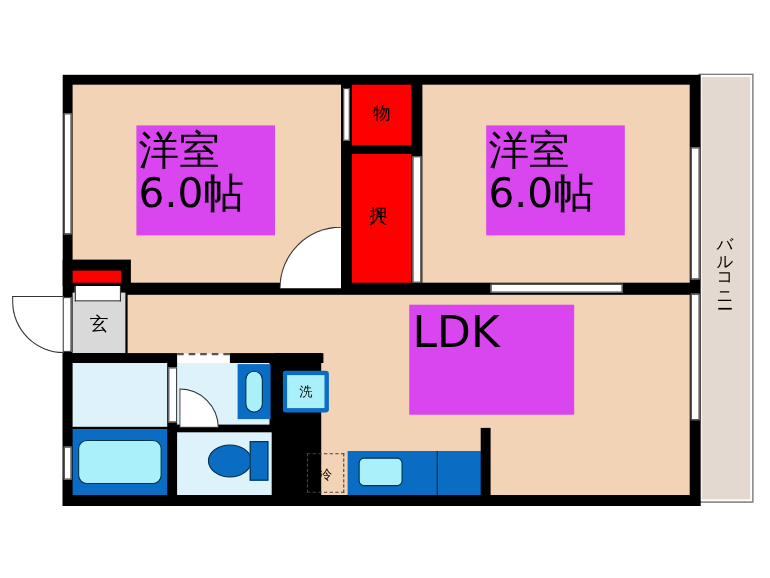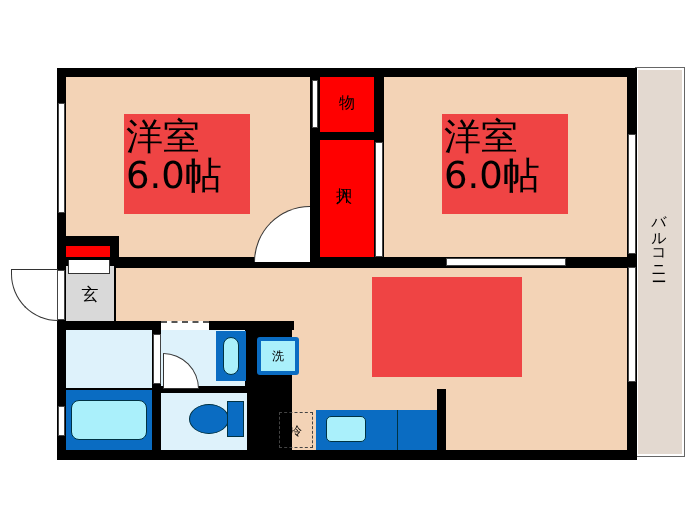--- a/index.html
+++ b/index.html
@@ -13,7 +13,7 @@
   .blue{background:#0a6cc2;}
   .lightblue{background:#aaf0fb;}
   .balc{background:#e3d9d0;border:1px solid #555;}
-  .label{background:#ef4444;color:#000;line-height:1.05;}
+  .label{background:#d946ef;color:#000;line-height:1.05;}
   .win{background:#fff;border:1px solid #444;}
   .txt{color:#000;text-align:center;}
 </style>

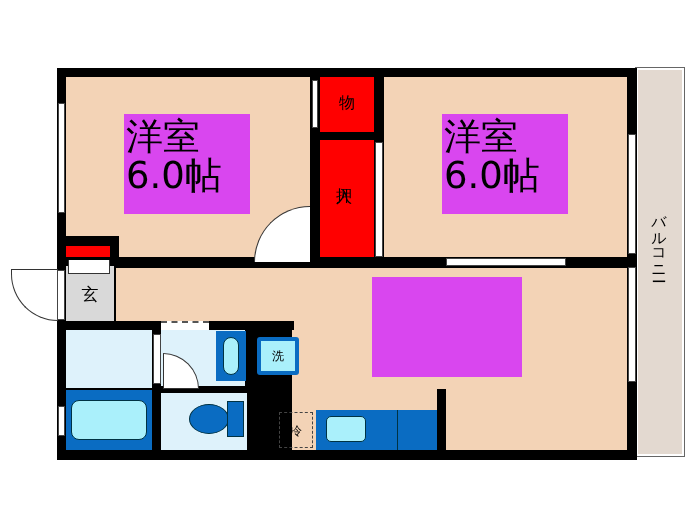--- a/index.html
+++ b/index.html
@@ -103,6 +103,7 @@
   <div>6.0帖</div>
 </div>
 <div class="abs label" style="left:372px;top:277px;width:150px;height:100px;padding:4px 0 0 3px;font-size:40px;">
+  <div>LDK</div>
 </div>
 
 </body></html>

